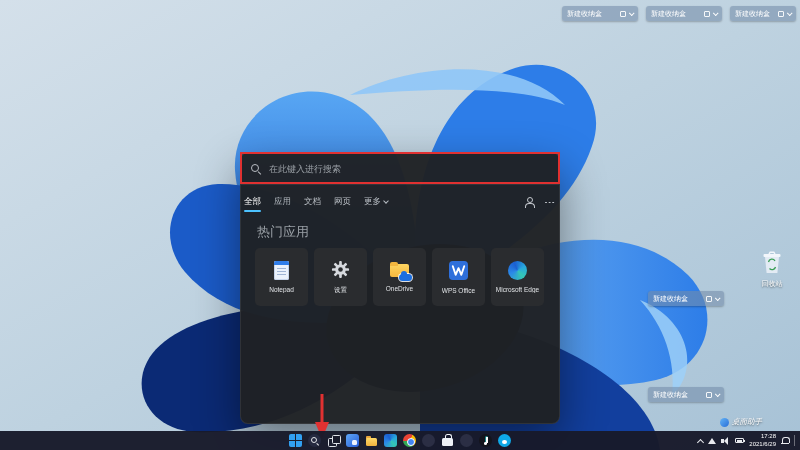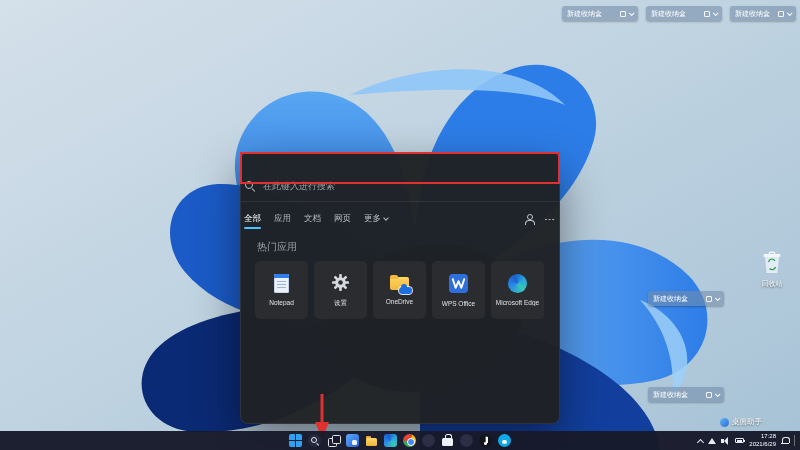--- a/index.html
+++ b/index.html
@@ -35,8 +35,8 @@
   .search-panel { position:absolute; left:240px; top:152px; width:320px; height:272px;
                   background:rgba(31,33,36,.97); border:1px solid rgba(255,255,255,.08);
                   border-radius:8px; box-shadow:0 18px 45px rgba(0,0,0,.45); z-index:50; color:#e8e8e8; }
-  .sp-search { height:32px; display:flex; align-items:center; gap:8px; padding:0 4px;
-               border-bottom:1px solid rgba(255,255,255,.08);margin-top:17px; }
+  .sp-search { height:32px; display:flex; align-items:center; gap:8px; padding:0 10px;
+               border-bottom:1px solid rgba(255,255,255,.08); }
   .mag { width:10px; height:10px; position:relative; flex:none; }
   .mag::before { content:""; position:absolute; left:0; top:0; width:6px; height:6px;
                  border:1.2px solid #b8bcc2; border-radius:50%; }

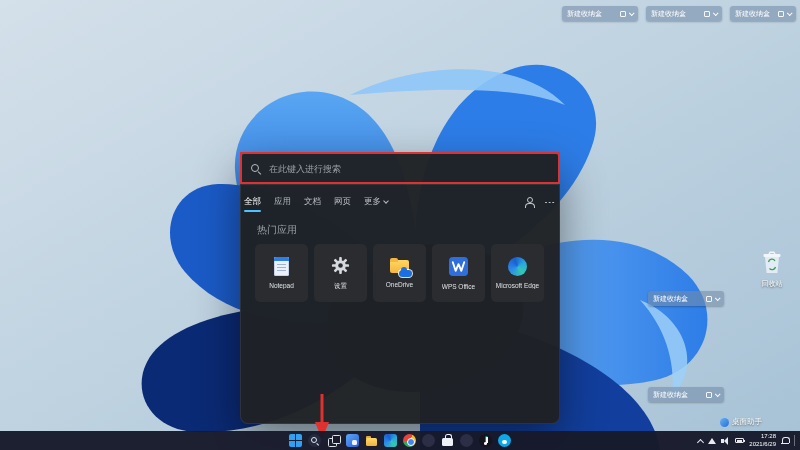--- a/index.html
+++ b/index.html
@@ -62,7 +62,7 @@
   .dots::before { content:""; position:absolute; top:4.5px; left:0; width:1.6px; height:1.6px;
                   border-radius:50%; background:#c2c6cc; box-shadow:3.6px 0 0 #c2c6cc, 7.2px 0 0 #c2c6cc; }
 
-  .sp-section { font-size:10px; color:#9aa0a6; padding:10px 16px 7px; }
+  .sp-section { font-size:13px; color:#9aa0a6; padding:10px 16px 7px; }
   .sp-apps { display:flex; gap:6px; padding:0 14px; }
   .app-tile { width:53px; height:58px; background:#2a2c2f; border-radius:5px; display:flex;
               flex-direction:column; align-items:center; justify-content:center; gap:6px; }

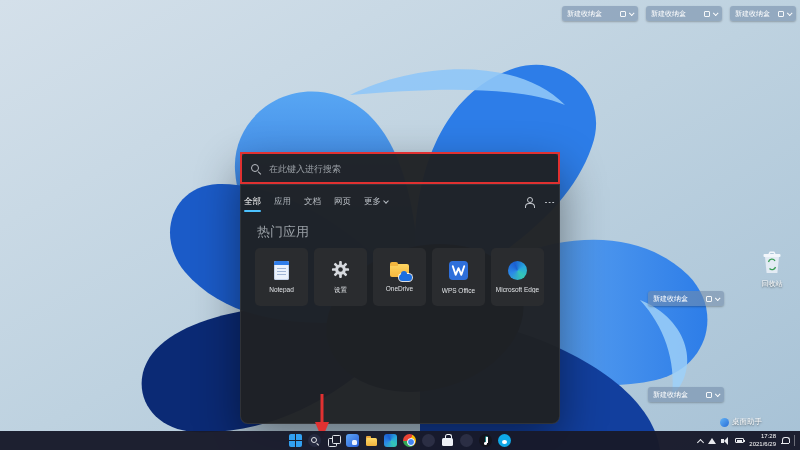--- a/index.html
+++ b/index.html
@@ -28,7 +28,7 @@
 
   
   .assistant { position:absolute; right:38px; bottom:23px; display:flex; align-items:center; gap:3px;
-               color:#fff; font-size:7.5px; text-shadow:0 1px 2px rgba(0,0,0,.55); z-index:10; }
+               color:#fff; font-size:7.5px; text-shadow:0 1px 2px rgba(0,0,0,.55); z-index:10;font-style:italic; }
   .asst-ic { width:9px; height:9px; border-radius:50%; background:linear-gradient(135deg,#63b3f5,#2a6fd8); }
 
   

